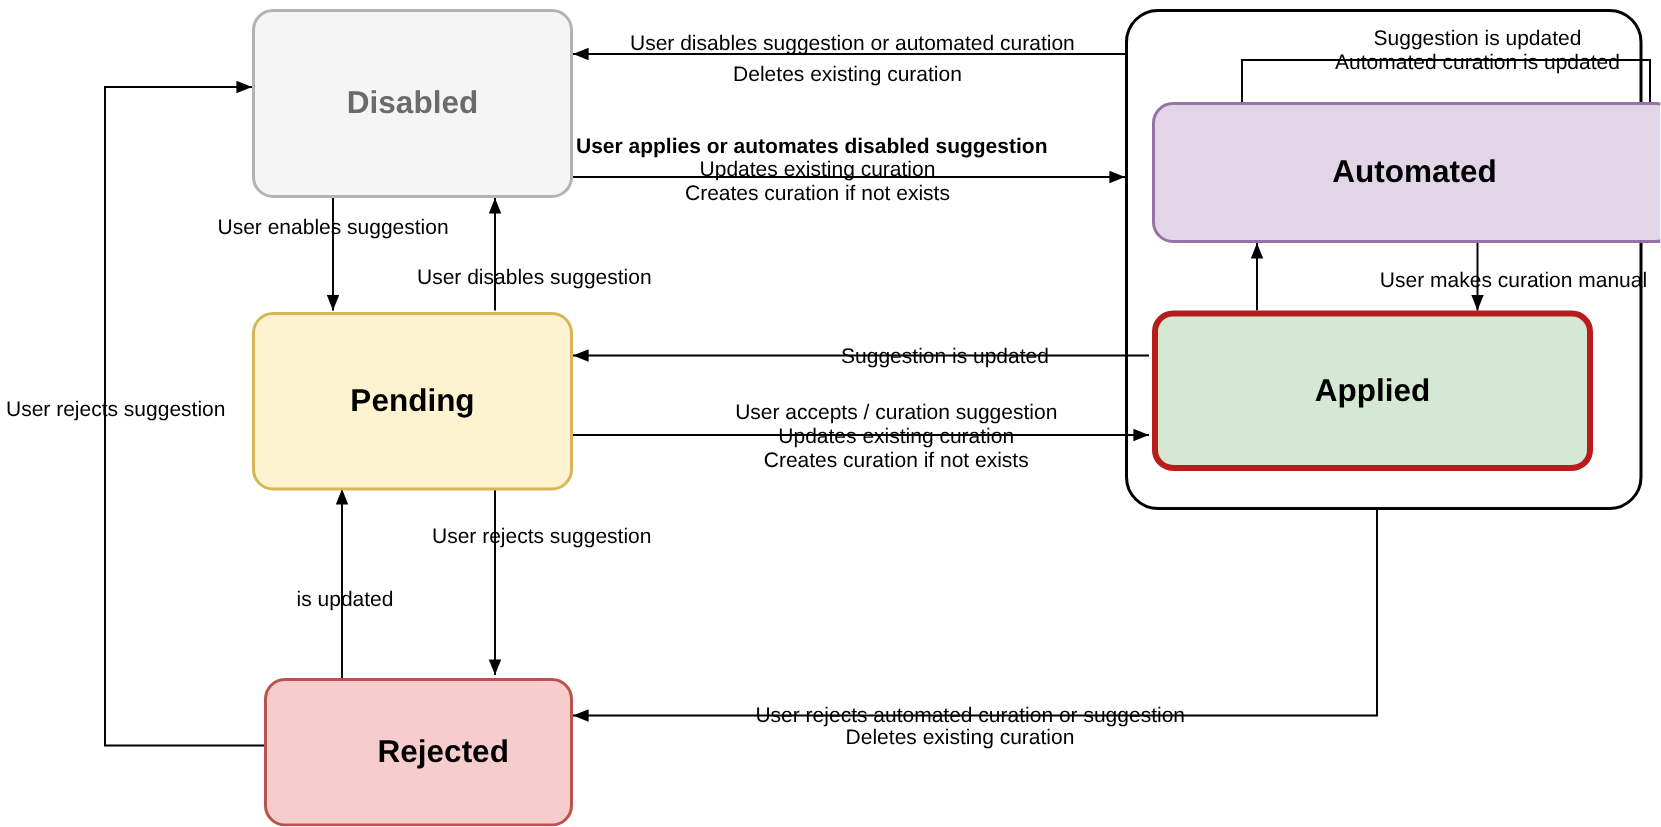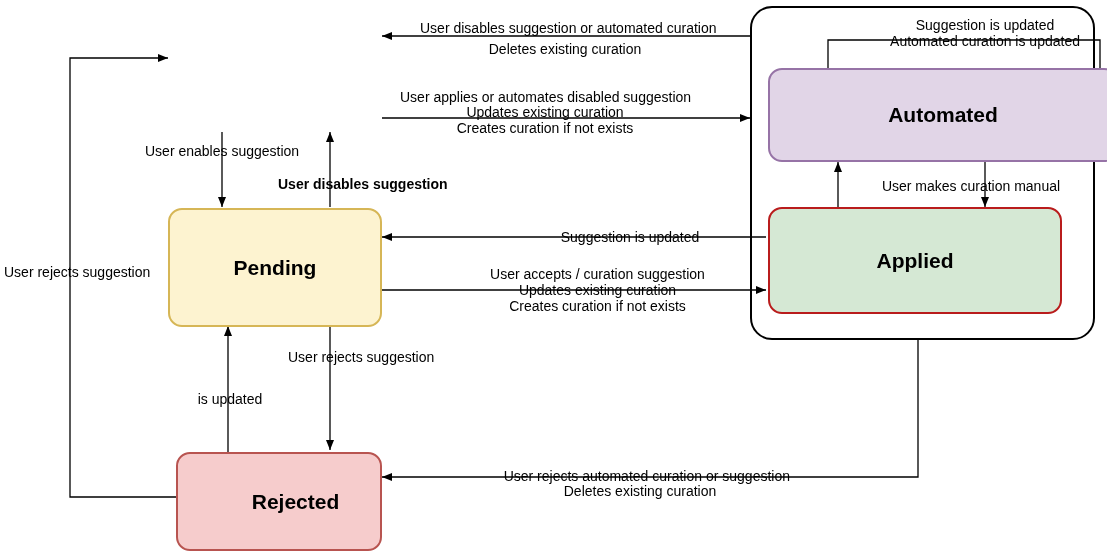--- a/index.html
+++ b/index.html
@@ -119,6 +119,9 @@
 
   <div class="group-box" style="left:750px; top:6px; width:345px; height:334px;"></div>
 
+  <div class="node disabled-node" style="left:168px; top:6px; width:214px; height:126px;">
+    <span>Disabled</span>
+  </div>
 
   <div class="node pending-node" style="left:168px; top:208px; width:214px; height:119px;text-align:center;">
     <span>Pending</span>

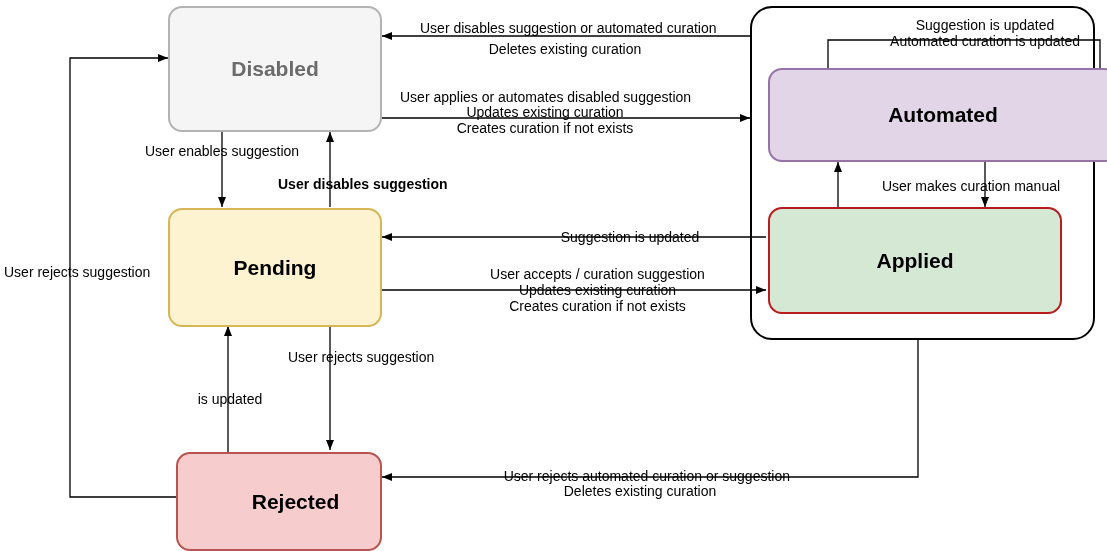--- a/index.html
+++ b/index.html
@@ -142,7 +142,7 @@
   <div class="lbl" style="left:420px; top:20px; width:290px;">User disables suggestion or automated curation</div>
   <div class="lbl" style="left:420px; top:41px; width:290px;">Deletes existing curation</div>
 
-  <div class="lbl" style="left:400px; top:89px; width:290px;">User applies or automates disabled suggestion</div>
+  <div class="lbl" style="left:384px; top:89px; width:290px;font-weight:bold;">User applies or automates disabled suggestion</div>
   <div class="lbl" style="left:400px; top:104px; width:290px;">Updates existing curation</div>
   <div class="lbl" style="left:400px; top:120px; width:290px;">Creates curation if not exists</div>
 

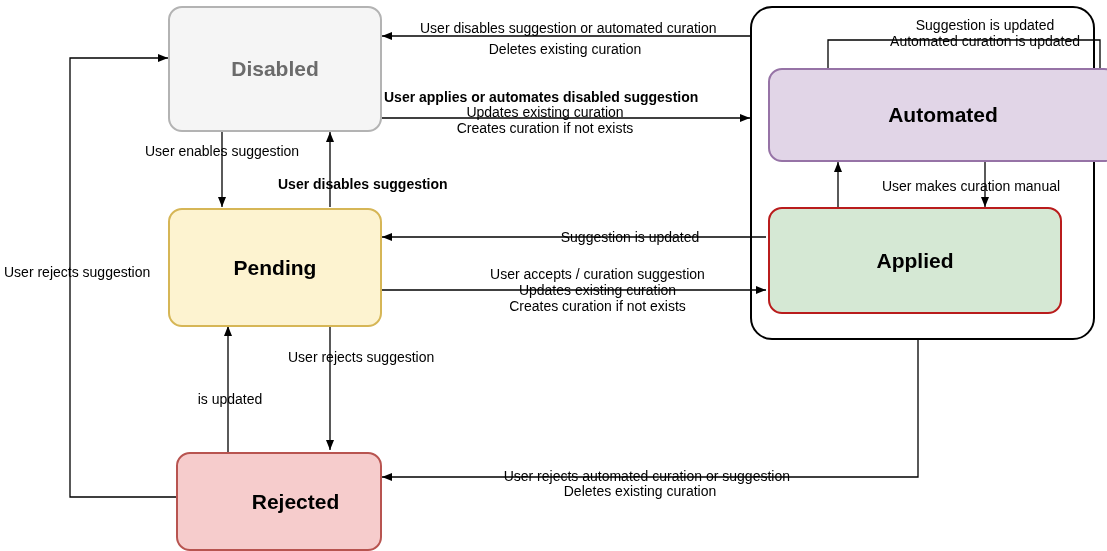--- a/index.html
+++ b/index.html
@@ -148,7 +148,7 @@
 
   <div class="lbl left" style="left:145px; top:143px;">User enables suggestion</div>
 
-  <div class="lbl left" style="left:278px; top:176px;font-weight:bold;">User disables suggestion</div>
+  <div class="lbl left" style="left:278px; top:176px;">User disables suggestion</div>
 
   <div class="lbl" style="left:500px; top:229px; width:260px;">Suggestion is updated</div>
 

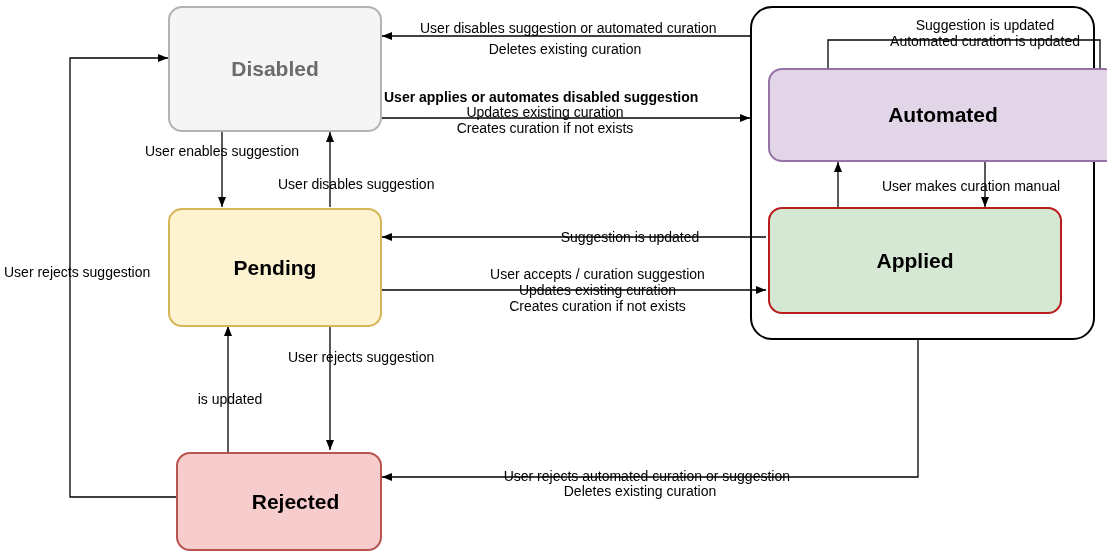--- a/index.html
+++ b/index.html
@@ -157,7 +157,7 @@
   <div class="lbl" style="left:455px; top:298px; width:285px;">Creates curation if not exists</div>
 
 
-  <div class="lbl" style="left:876px; top:178px; width:190px;">User makes curation manual</div>
+  <div class="lbl" style="left:914px; top:178px; width:190px;">User makes curation manual</div>
 
   <div class="lbl" style="left:860px; top:17px; width:250px;">Suggestion is updated</div>
   <div class="lbl" style="left:860px; top:33px; width:250px;">Automated curation is updated</div>

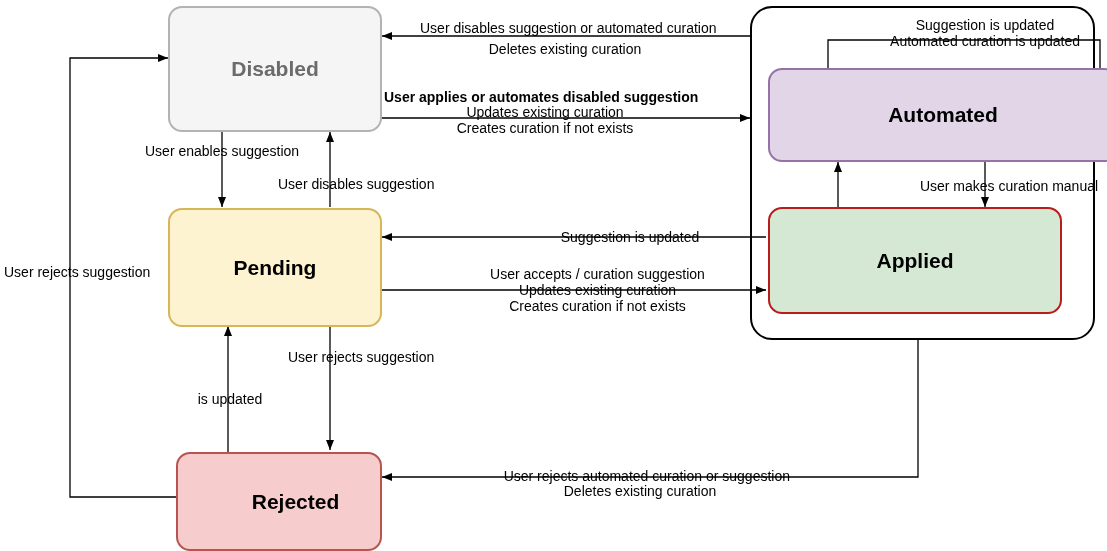--- a/index.html
+++ b/index.html
@@ -55,7 +55,7 @@
   }
   .node.applied-node {
     background: #d5e8d4;
-    border: 2px solid #b91c1c;
+    border: 4px solid #b91c1c;
   }
   .group-box {
     position: absolute;

